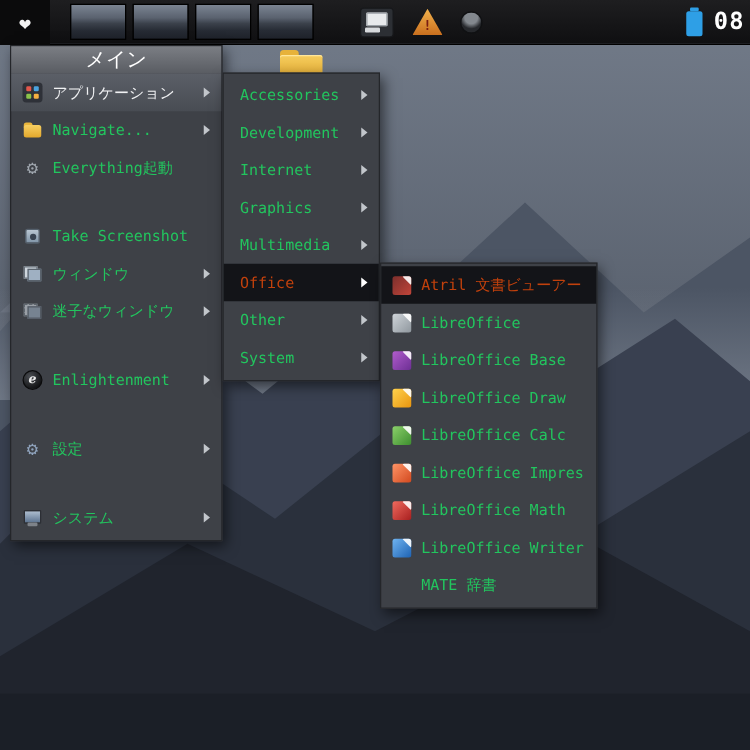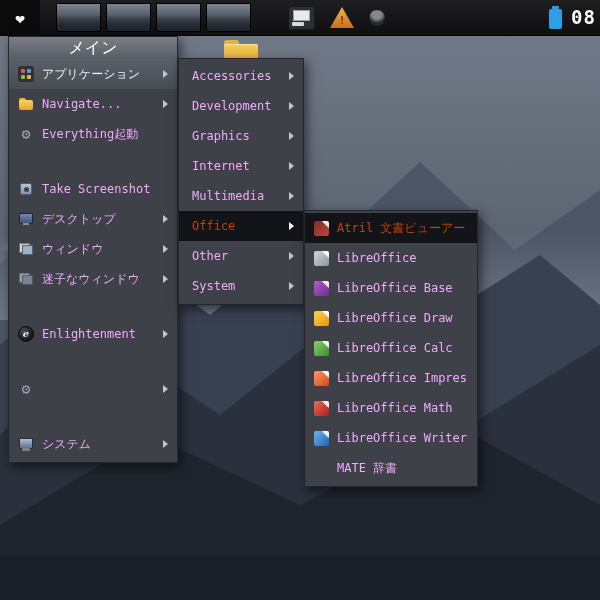--- a/index.html
+++ b/index.html
@@ -49,7 +49,7 @@
   .menu-header{height:22px;display:flex;align-items:center;justify-content:center;
     background:linear-gradient(#7b7e84,#595c62);color:#fff;font-size:16px}
   .mi{height:30px;display:flex;align-items:center;gap:8px;padding:0 9px;font-size:12px;
-    color:#f0abfc;cursor:pointer;white-space:nowrap}
+    color:#22c55e;cursor:pointer;white-space:nowrap}
   .mi2{padding-left:13px}
   .ml{flex:1;overflow:hidden;text-overflow:clip}
   .arr{width:0;height:0;border-left:5px solid #c2c6cb;border-top:4px solid transparent;

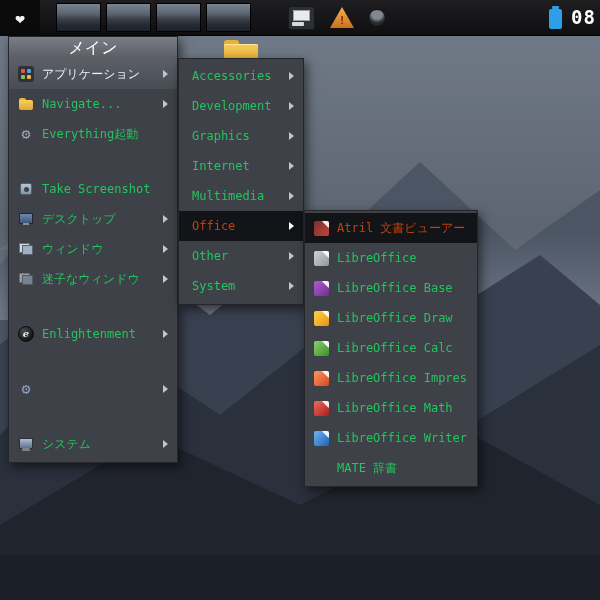--- a/index.html
+++ b/index.html
@@ -230,11 +230,11 @@
       <span class="arr"></span>
     </div>
     <div class="mi mi2">
+      <span class="ml">Internet</span>
+      <span class="arr"></span>
+    </div>
+    <div class="mi mi2">
       <span class="ml">Graphics</span>
-      <span class="arr"></span>
-    </div>
-    <div class="mi mi2">
-      <span class="ml">Internet</span>
       <span class="arr"></span>
     </div>
     <div class="mi mi2">

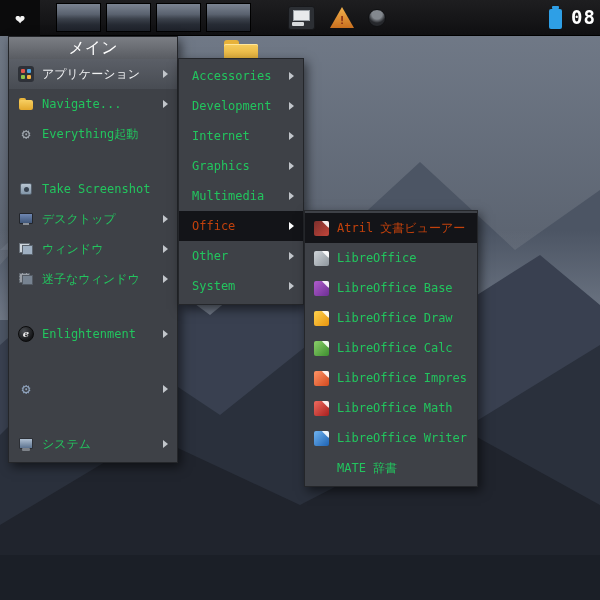--- a/index.html
+++ b/index.html
@@ -181,11 +181,6 @@
       <span class="ml">Take Screenshot</span>
     </div>
     <div class="mi">
-      <span class="mic ic-desktop"></span>
-      <span class="ml">デスクトップ</span>
-      <span class="arr"></span>
-    </div>
-    <div class="mi">
       <span class="mic ic-windows"></span>
       <span class="ml">ウィンドウ</span>
       <span class="arr"></span>

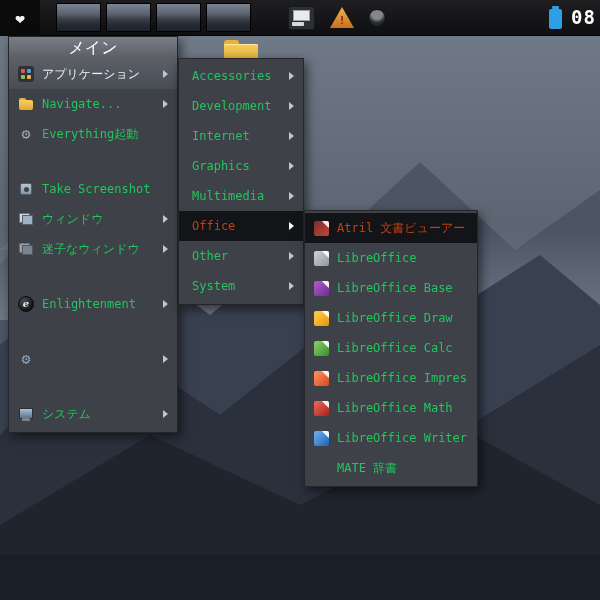--- a/index.html
+++ b/index.html
@@ -203,6 +203,7 @@
 
     <div class="mi">
       <span class="mic ic-gear-blue"></span>
+      <span class="ml">設定</span>
       <span class="arr"></span>
     </div>
 

